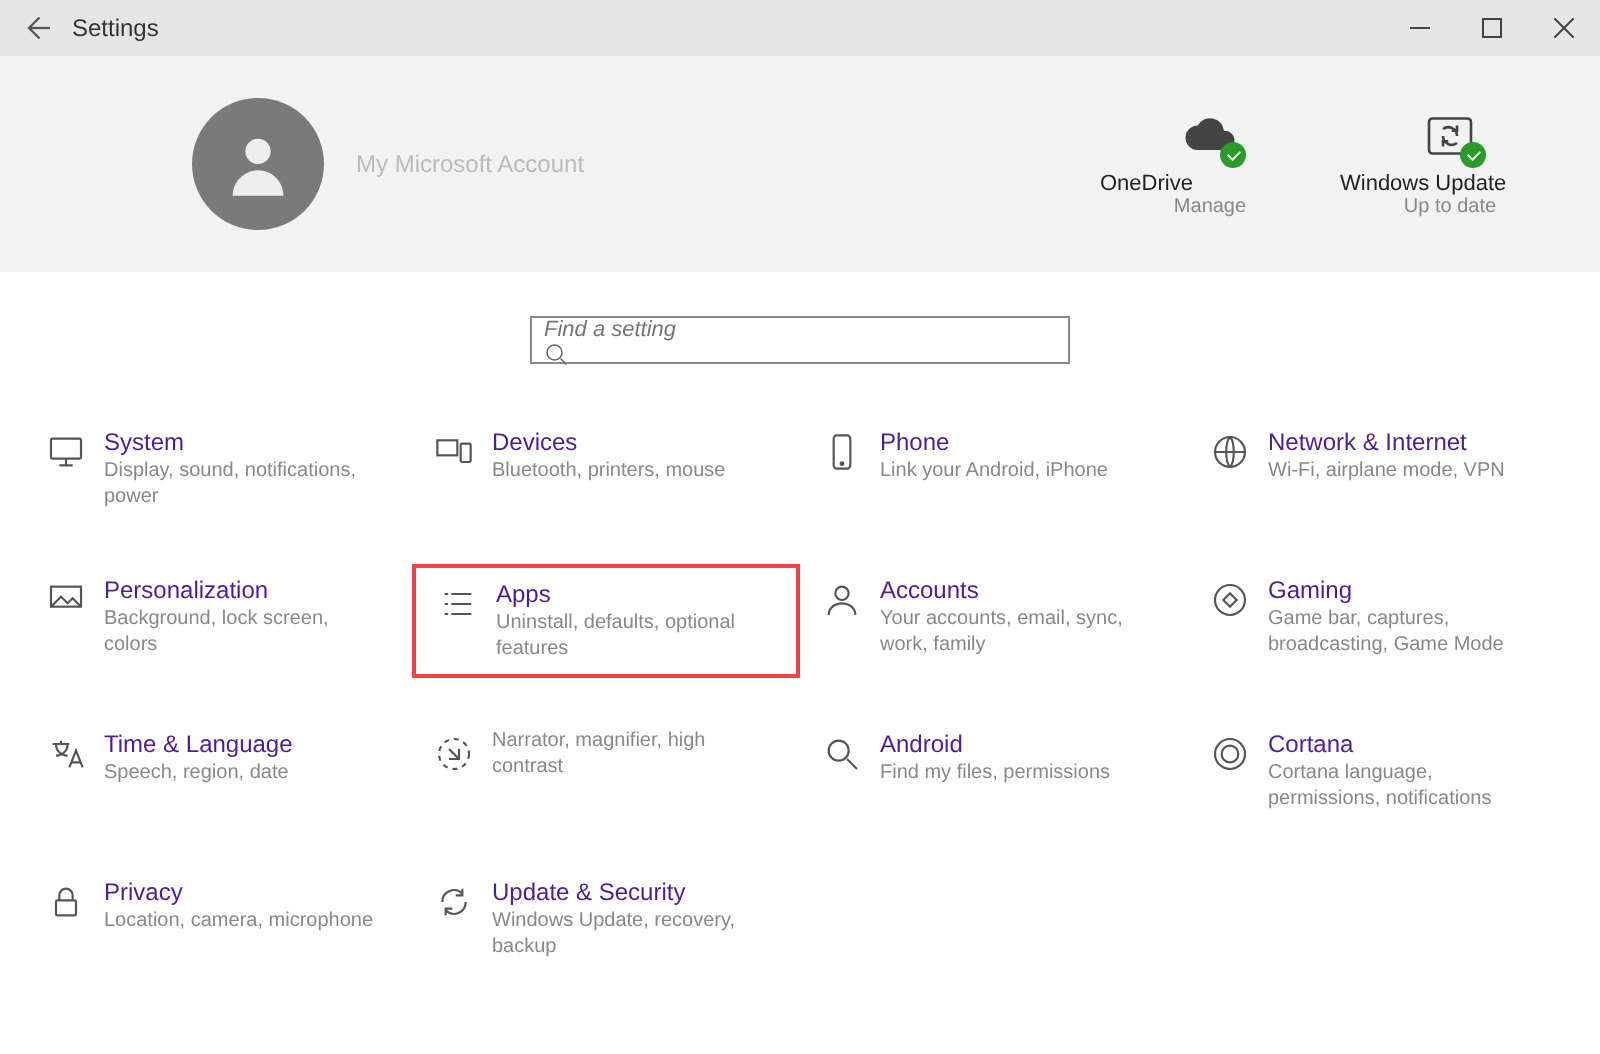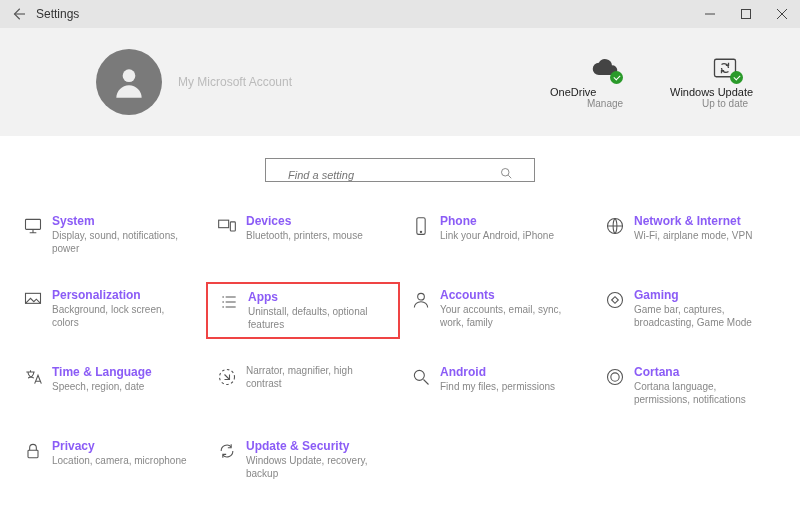--- a/index.html
+++ b/index.html
@@ -76,8 +76,9 @@
   .search {
     width: 270px; height: 24px;
     border: 1px solid #8a8a8a;
-    display: flex; align-items: flex-end;
-    padding: 0 22px;
+    display: flex; align-items: flex-start;
+    padding: 0 6px;
+    flex-direction: column;
   }
   .search input {
     border: none; outline: none; flex: 1;

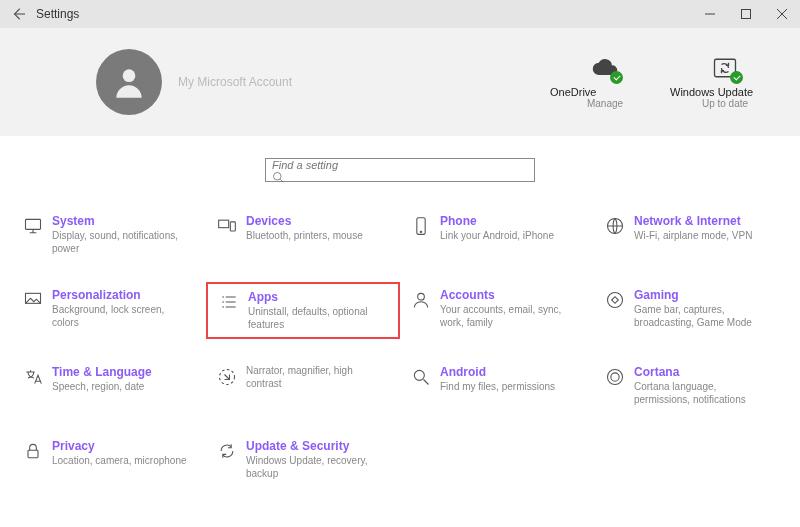--- a/index.html
+++ b/index.html
@@ -107,7 +107,7 @@
   }
   .tile .ticon svg { width: 20px; height: 20px; stroke: #555; fill: none; stroke-width: 1.3; }
   .tile .txt { padding-left: 6px; }
-  .tile .ttl { font-size: 12px; color: #8b5cf6; margin-bottom: 2px; font-weight: bold; }
+  .tile .ttl { font-size: 12px; color: #4c1d95; margin-bottom: 2px; }
   .tile .sub { font-size: 10px; color: #888; line-height: 1.25; max-width: 140px; }
 </style>
 </head>

